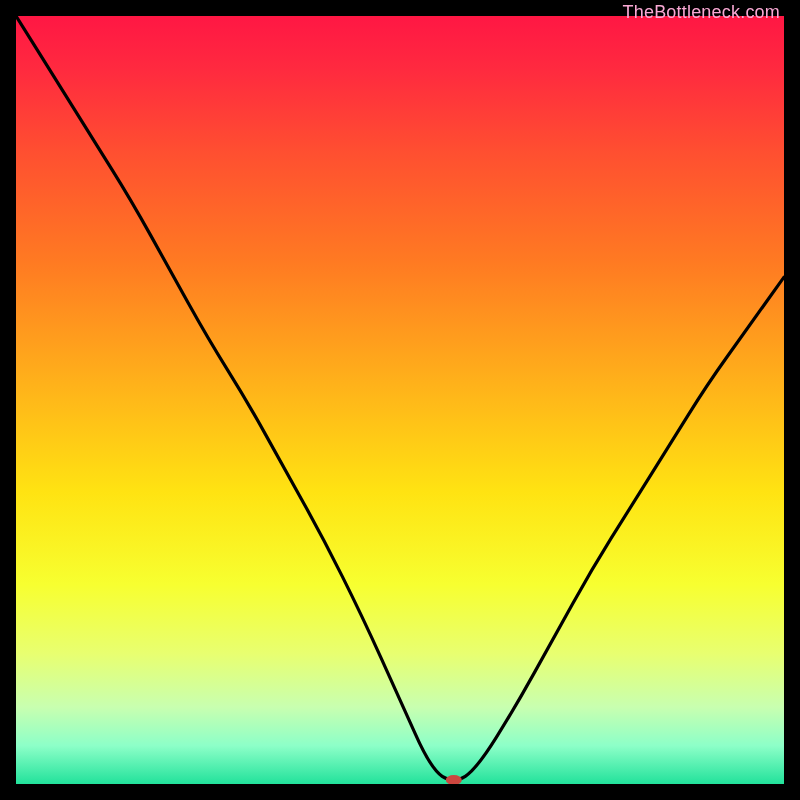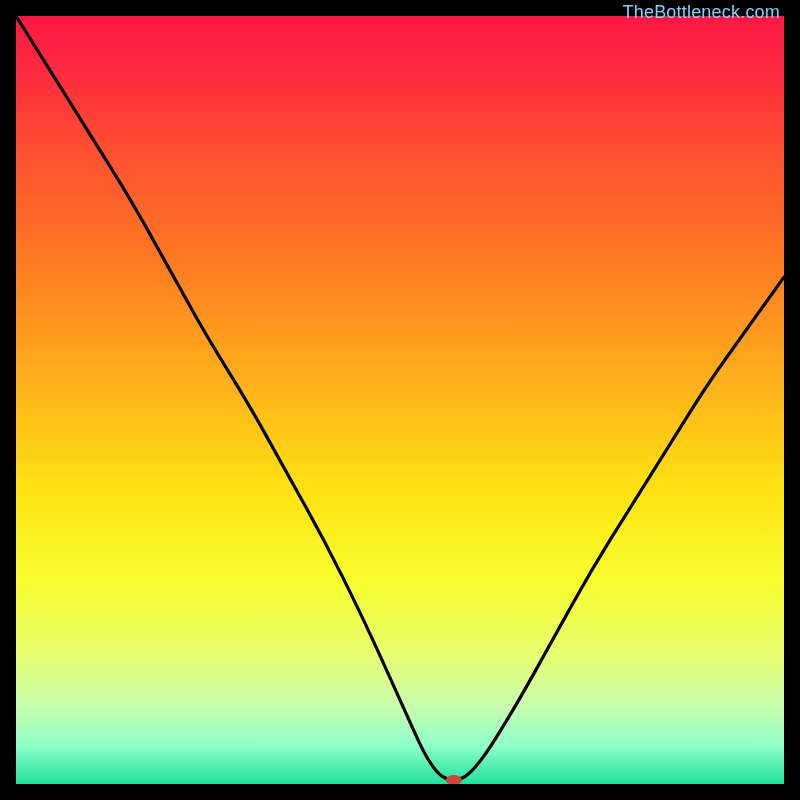--- a/index.html
+++ b/index.html
@@ -22,7 +22,7 @@
     position: absolute;
     top: -14px;
     right: 4px;
-    color: #7dd3fc;
+    color: #f9a8d4;
     font-family: Arial, Helvetica, sans-serif;
     font-size: 18px;
     letter-spacing: 0.2px;

